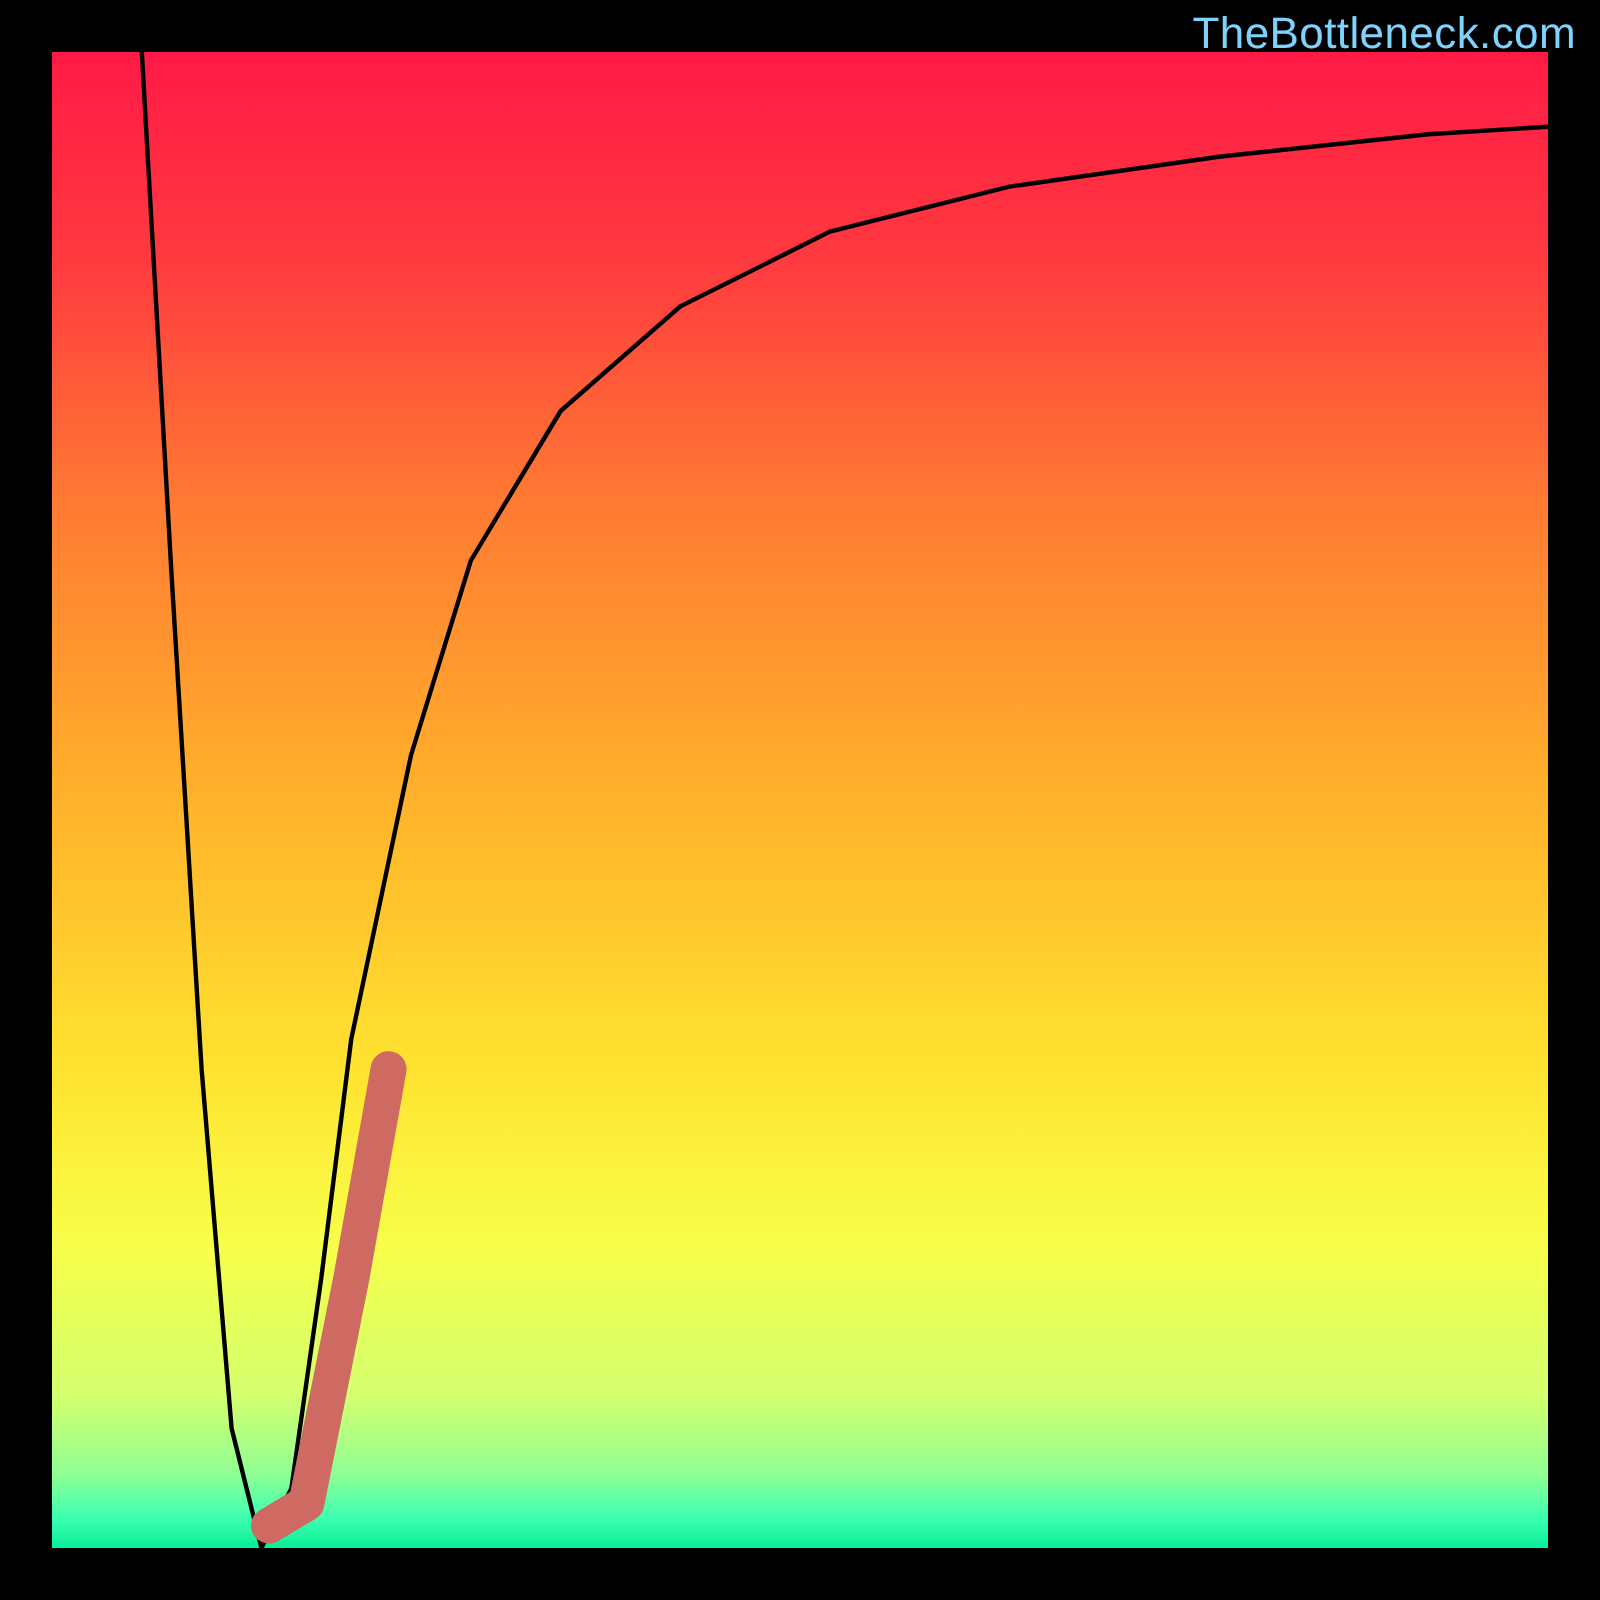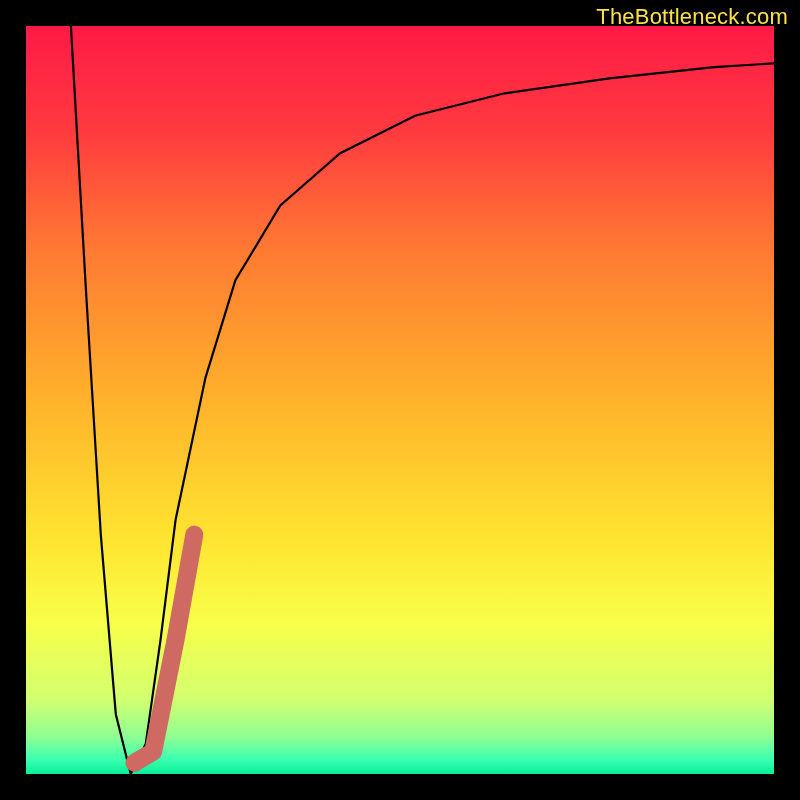--- a/index.html
+++ b/index.html
@@ -32,7 +32,7 @@
     position: absolute;
     top: 4px;
     right: 12px;
-    color: #fde047;
+    color: #7dd3fc;
     font-size: 22px;
     font-weight: 500;
     letter-spacing: 0.2px;

